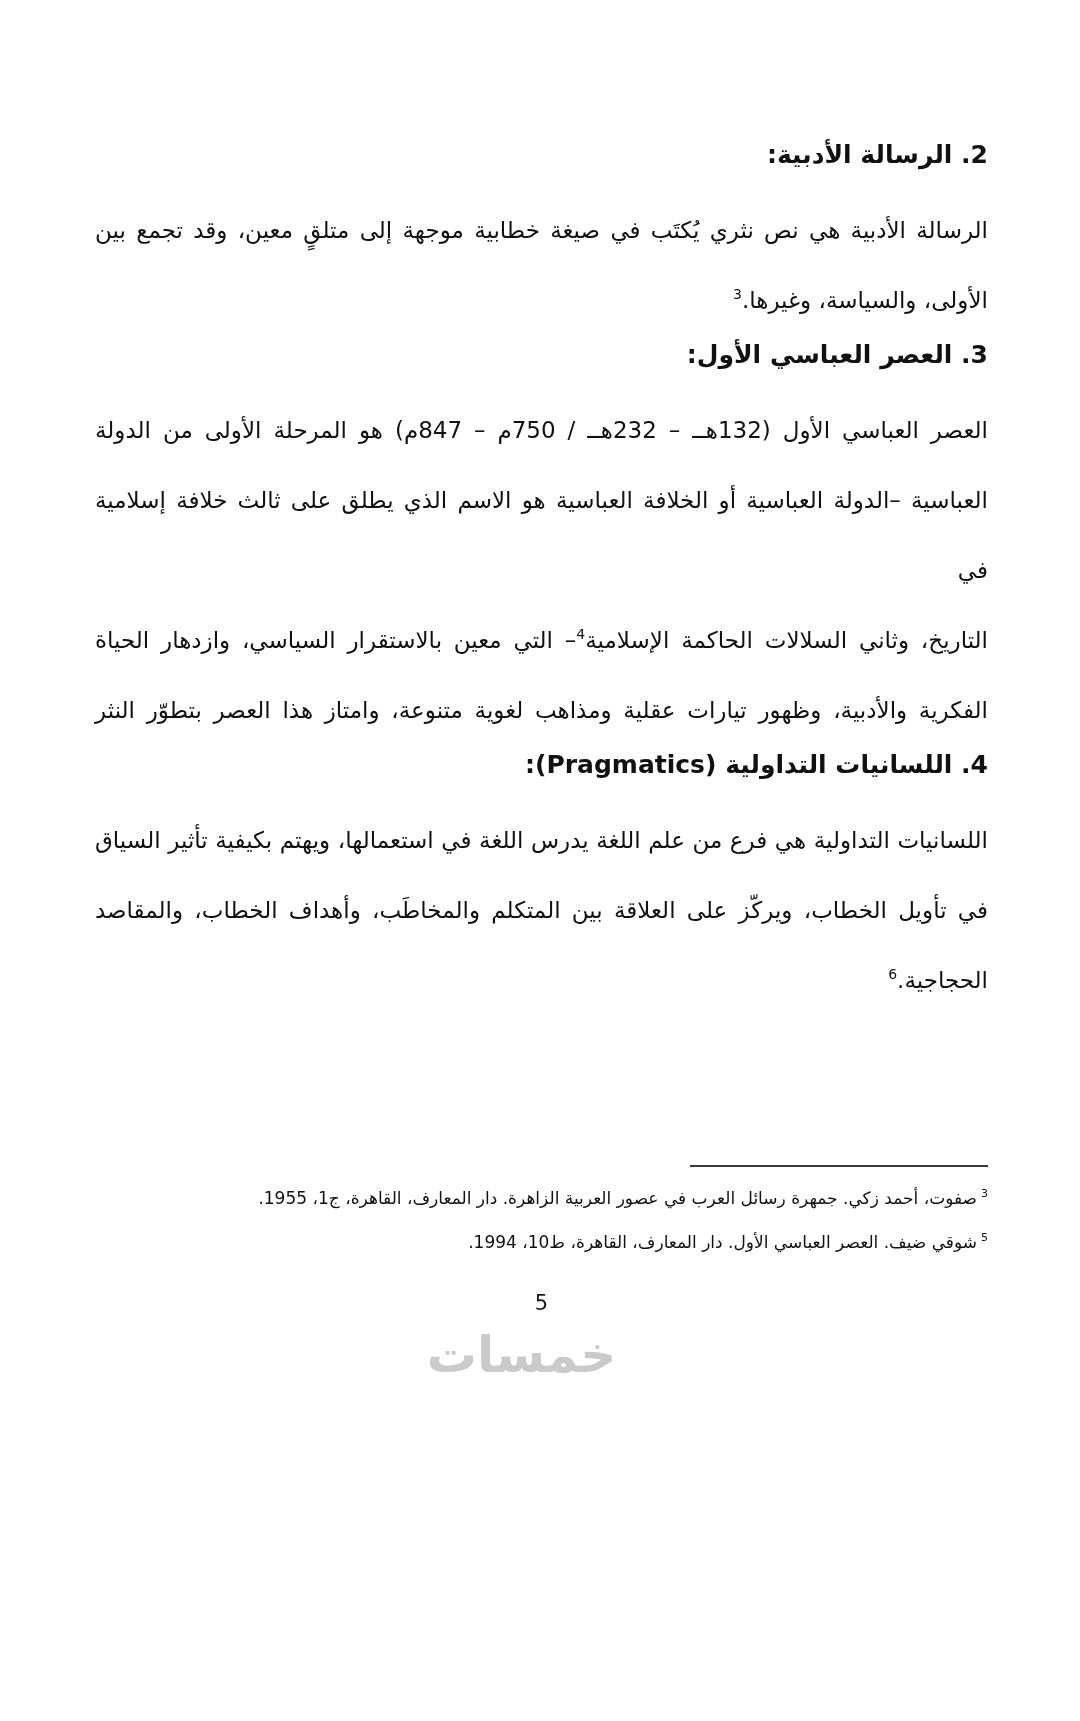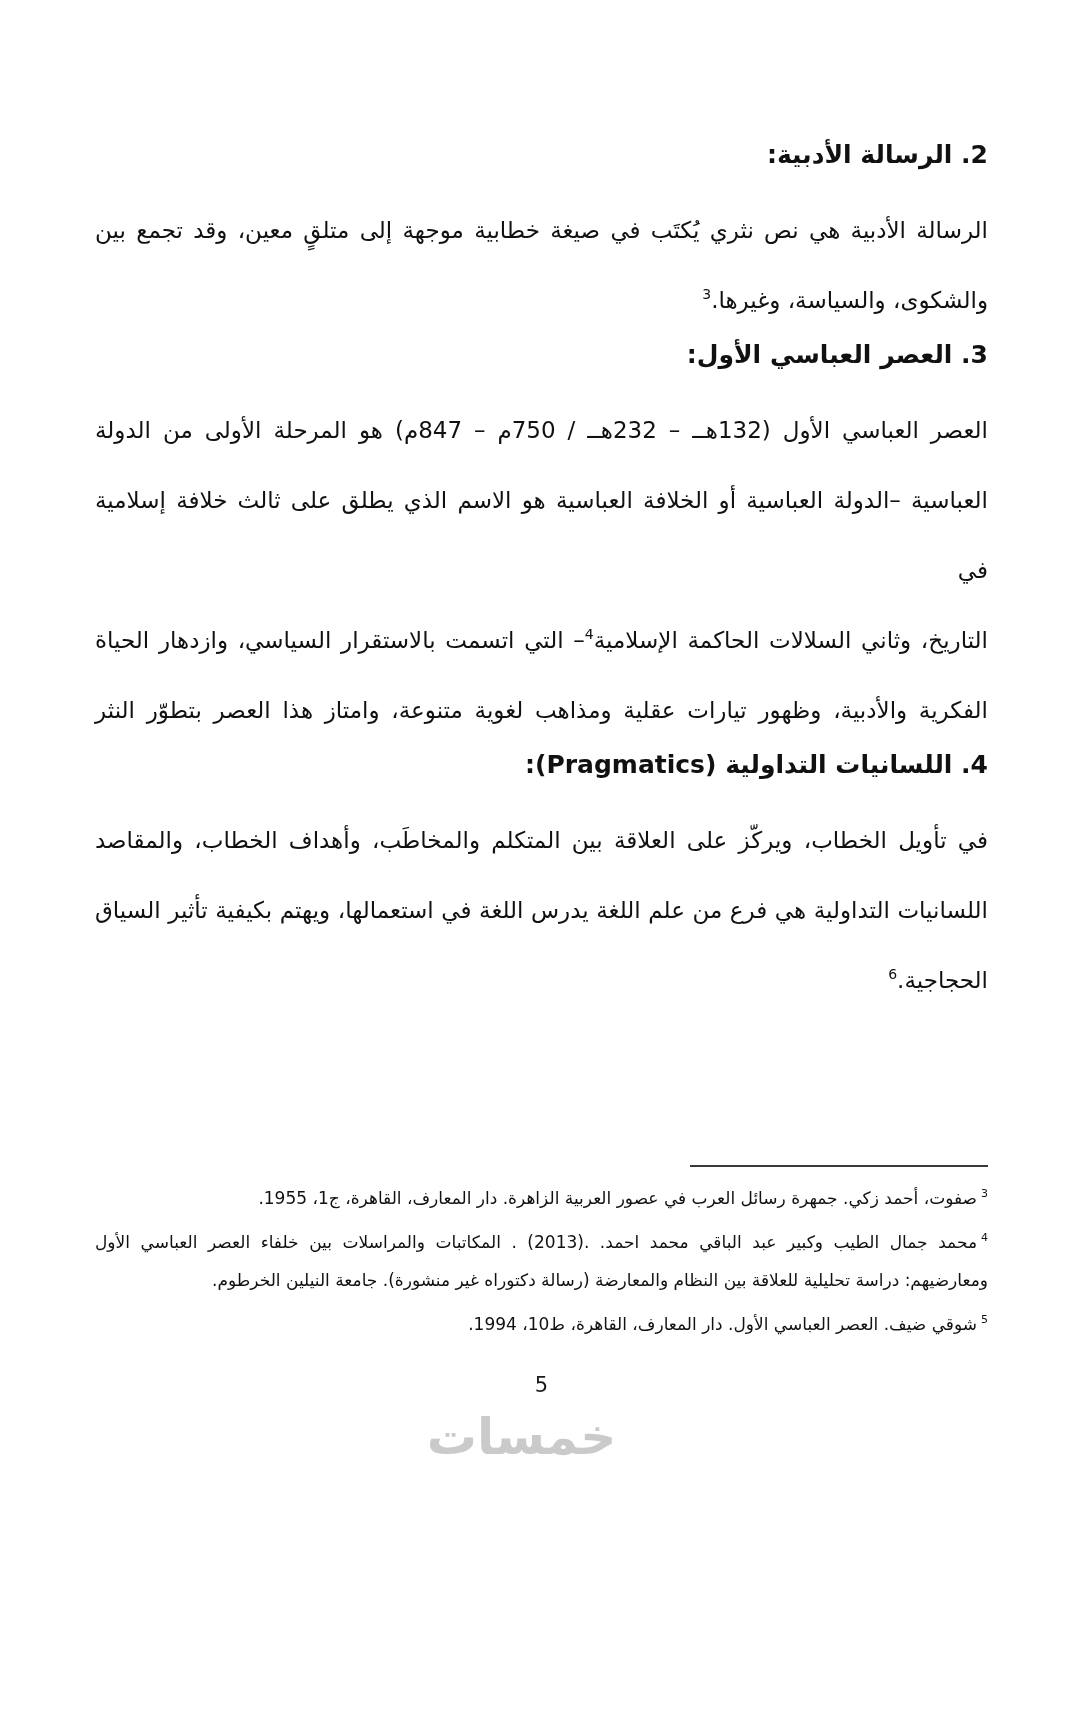--- a/index.html
+++ b/index.html
@@ -81,7 +81,7 @@
   <div class="heading">2. الرسالة الأدبية:</div>
   <div class="para">
     <div class="ln full"><span>الرسالة الأدبية هي نص نثري يُكتَب في صيغة خطابية موجهة إلى متلقٍ معين، وقد تجمع بين</span></div>
-    <div class="ln"><span>والشكوى، والسياسة، وغيرها.</span><sup>3</sup></div>
+    <div class="ln"><span>الأولى، والسياسة، وغيرها.</span><sup>3</sup></div>
   </div>
 
   <div class="heading h-gap">3. العصر العباسي الأول:</div>

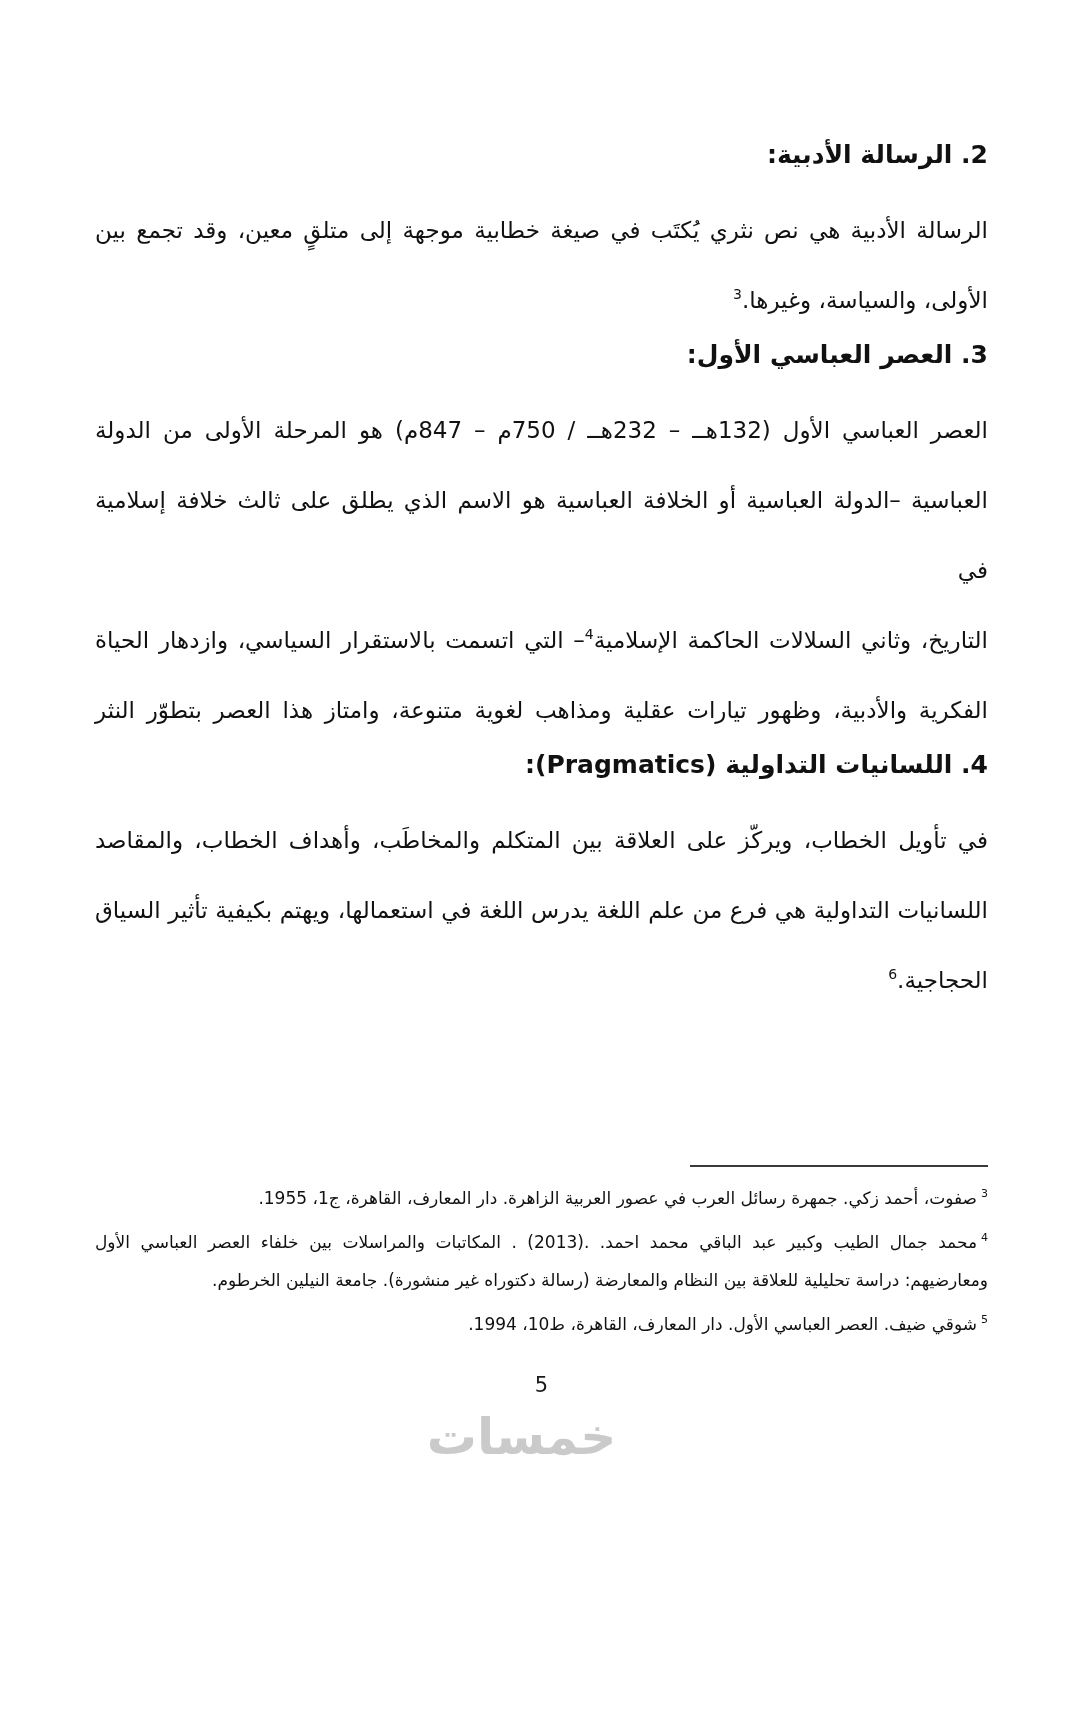--- a/index.html
+++ b/index.html
@@ -88,7 +88,7 @@
   <div class="para">
     <div class="ln full"><span>العصر العباسي الأول (132هــ – 232هــ / 750م – 847م) هو المرحلة الأولى من الدولة</span></div>
     <div class="ln full"><span>العباسية –الدولة العباسية أو الخلافة العباسية هو الاسم الذي يطلق على ثالث خلافة إسلامية في</span></div>
-    <div class="ln full"><span>التاريخ، وثاني السلالات الحاكمة الإسلامية</span><sup>4</sup><span>– التي اتسمت بالاستقرار السياسي، وازدهار الحياة</span></div>
+    <div class="ln full"><span>التاريخ، وثاني السلالات الحاكمة الإسلامية</span><sup>4</sup><span>– التي معين بالاستقرار السياسي، وازدهار الحياة</span></div>
     <div class="ln full"><span>الفكرية والأدبية، وظهور تيارات عقلية ومذاهب لغوية متنوعة، وامتاز هذا العصر بتطوّر النثر</span></div>
   </div>
 

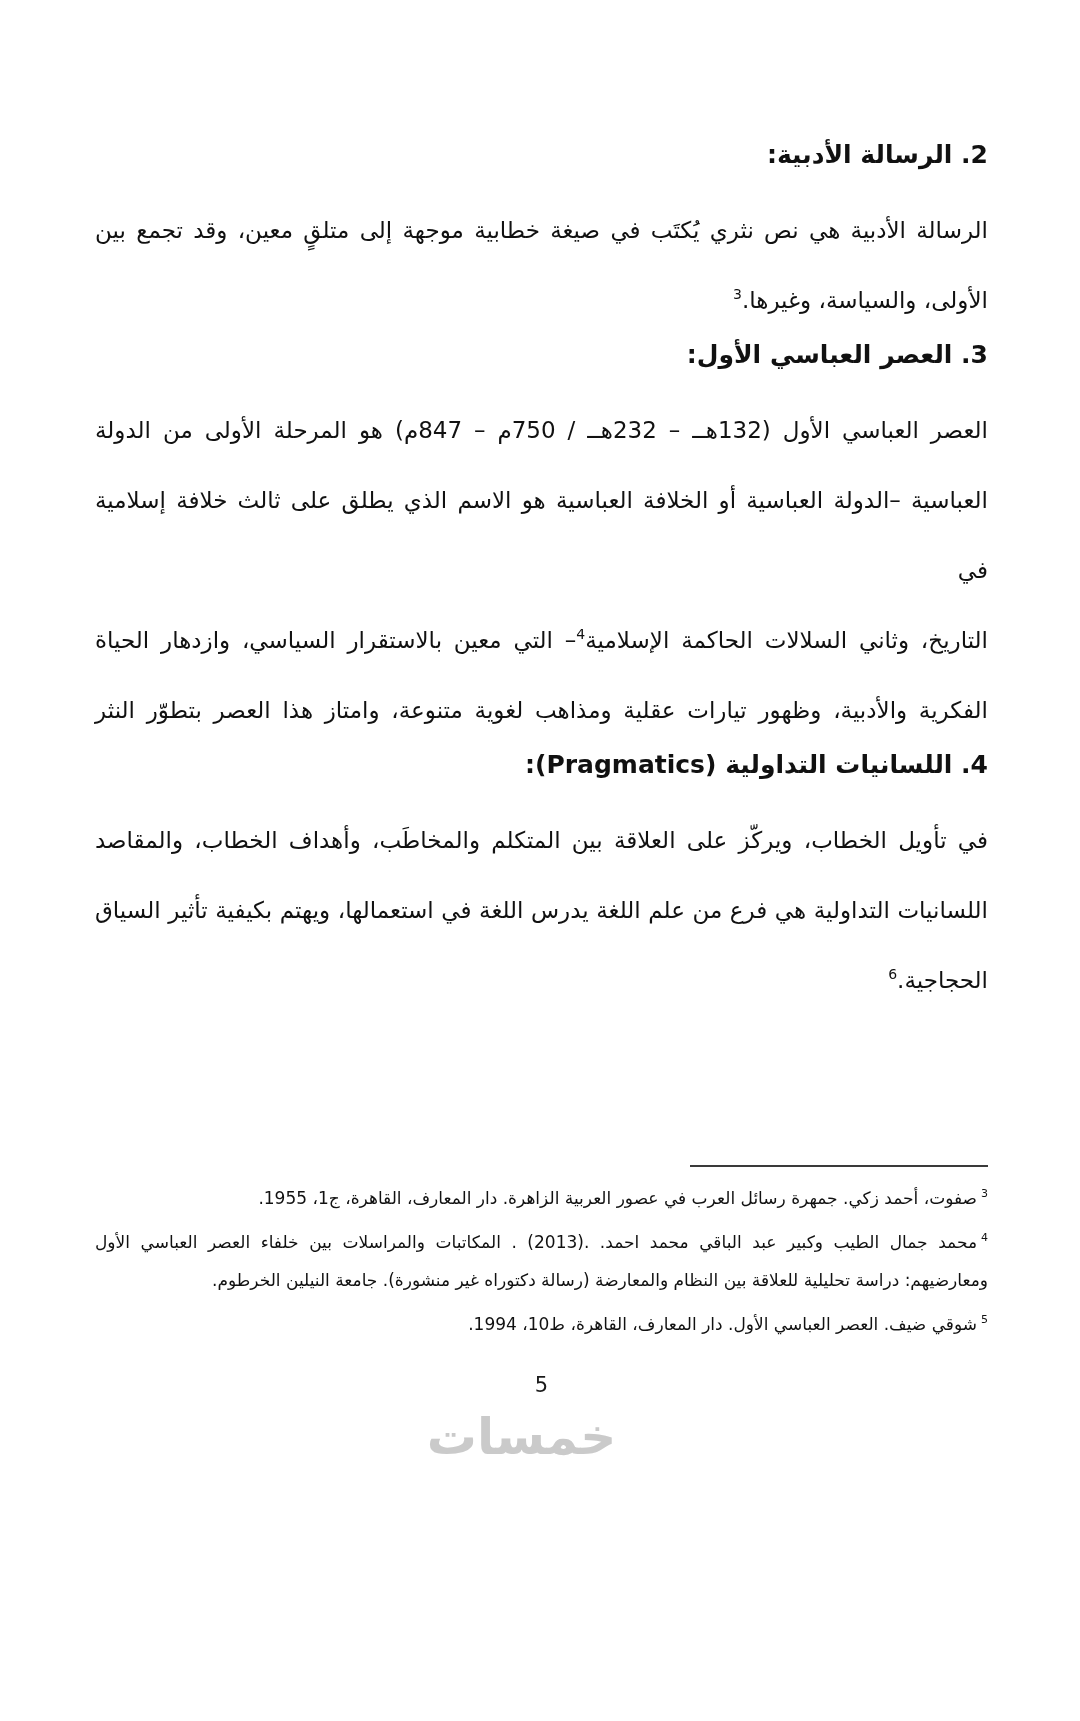--- a/index.html
+++ b/index.html
@@ -94,8 +94,8 @@
 
   <div class="heading h-gap">4. اللسانيات التداولية (Pragmatics):</div>
   <div class="para">
+    <div class="ln full"><span>اللسانيات التداولية هي فرع من علم اللغة يدرس اللغة في استعمالها، ويهتم بكيفية تأثير السياق</span></div>
     <div class="ln full"><span>في تأويل الخطاب، ويركّز على العلاقة بين المتكلم والمخاطَب، وأهداف الخطاب، والمقاصد</span></div>
-    <div class="ln full"><span>اللسانيات التداولية هي فرع من علم اللغة يدرس اللغة في استعمالها، ويهتم بكيفية تأثير السياق</span></div>
     <div class="ln"><span>الحجاجية.</span><sup>6</sup></div>
   </div>
 

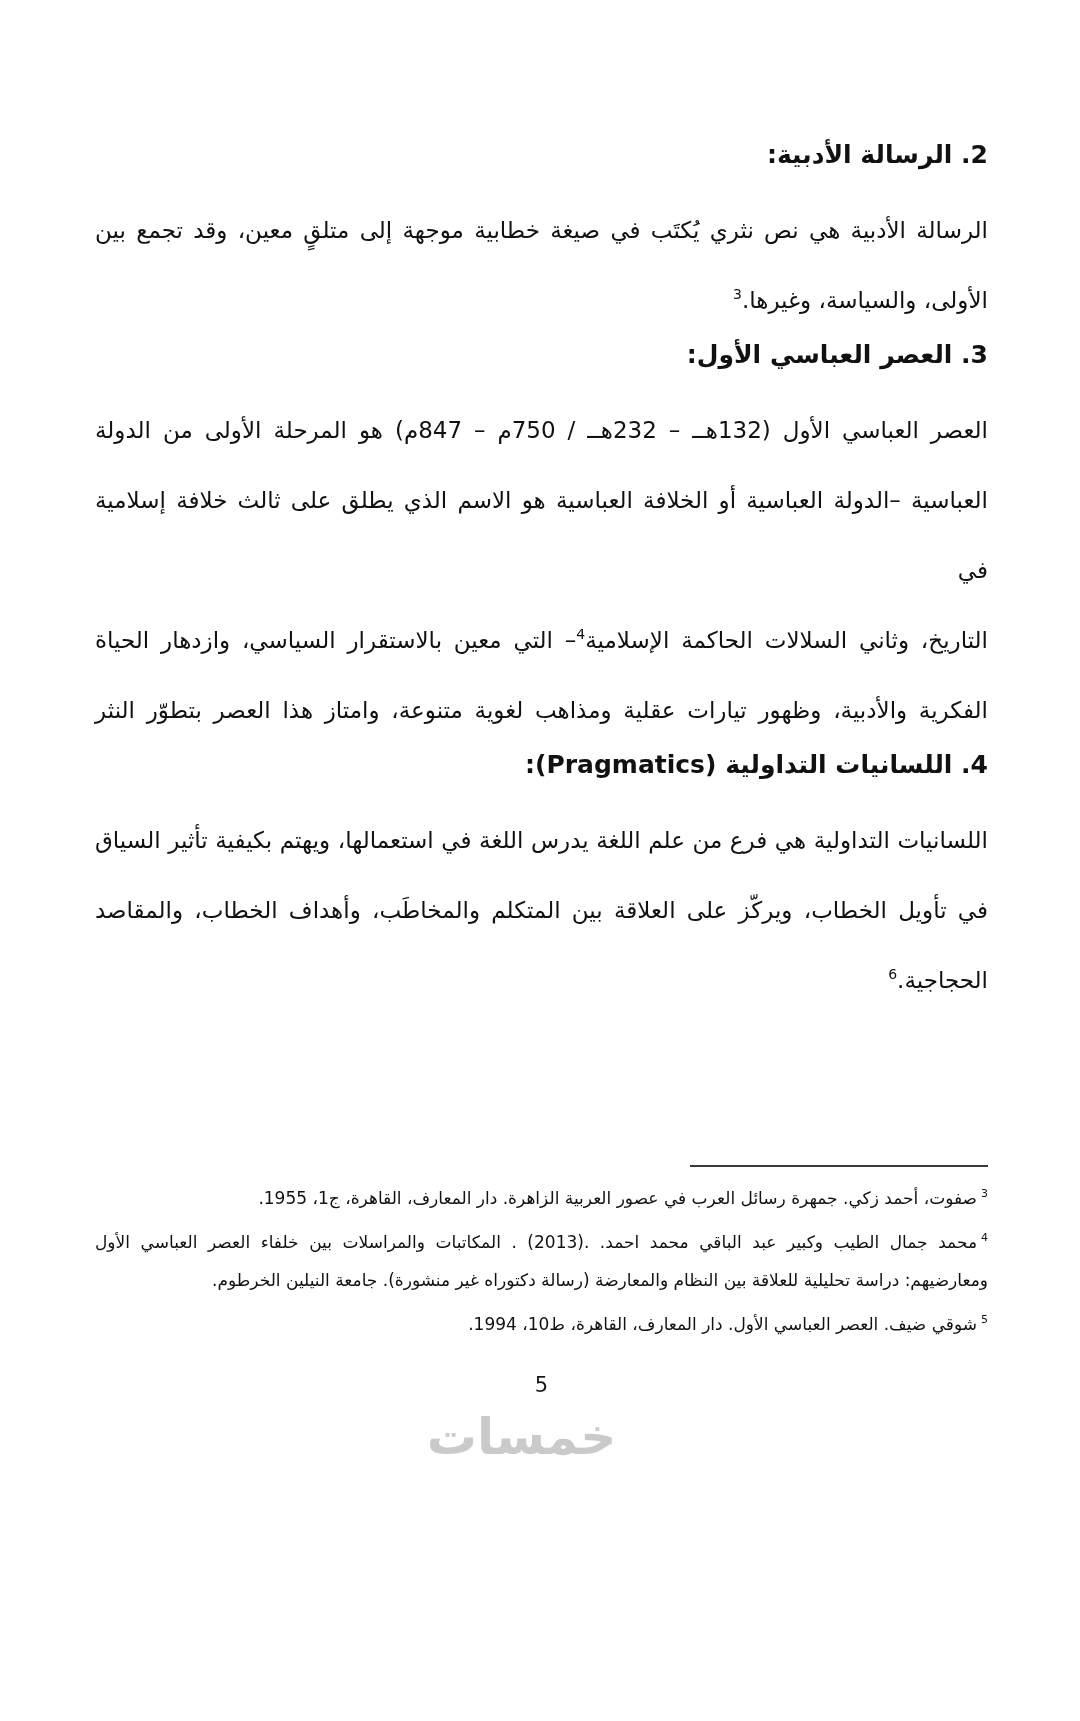--- a/index.html
+++ b/index.html
@@ -103,7 +103,6 @@
 
   <div class="footnotes">
     <div class="fn"><sup>3</sup><span>صفوت، أحمد زكي. جمهرة رسائل العرب في عصور العربية الزاهرة. دار المعارف، القاهرة، ج1، 1955.</span></div>
-    <div class="fn"><sup>4</sup><span>محمد جمال الطيب وكبير عبد الباقي محمد احمد. .(2013) . المكاتبات والمراسلات بين خلفاء العصر العباسي الأول ومعارضيهم: دراسة تحليلية للعلاقة بين النظام والمعارضة (رسالة دكتوراه غير منشورة). جامعة النيلين الخرطوم.</span></div>
     <div class="fn"><sup>5</sup><span>شوقي ضيف. العصر العباسي الأول. دار المعارف، القاهرة، ط10، 1994.</span></div>
   </div>
 

